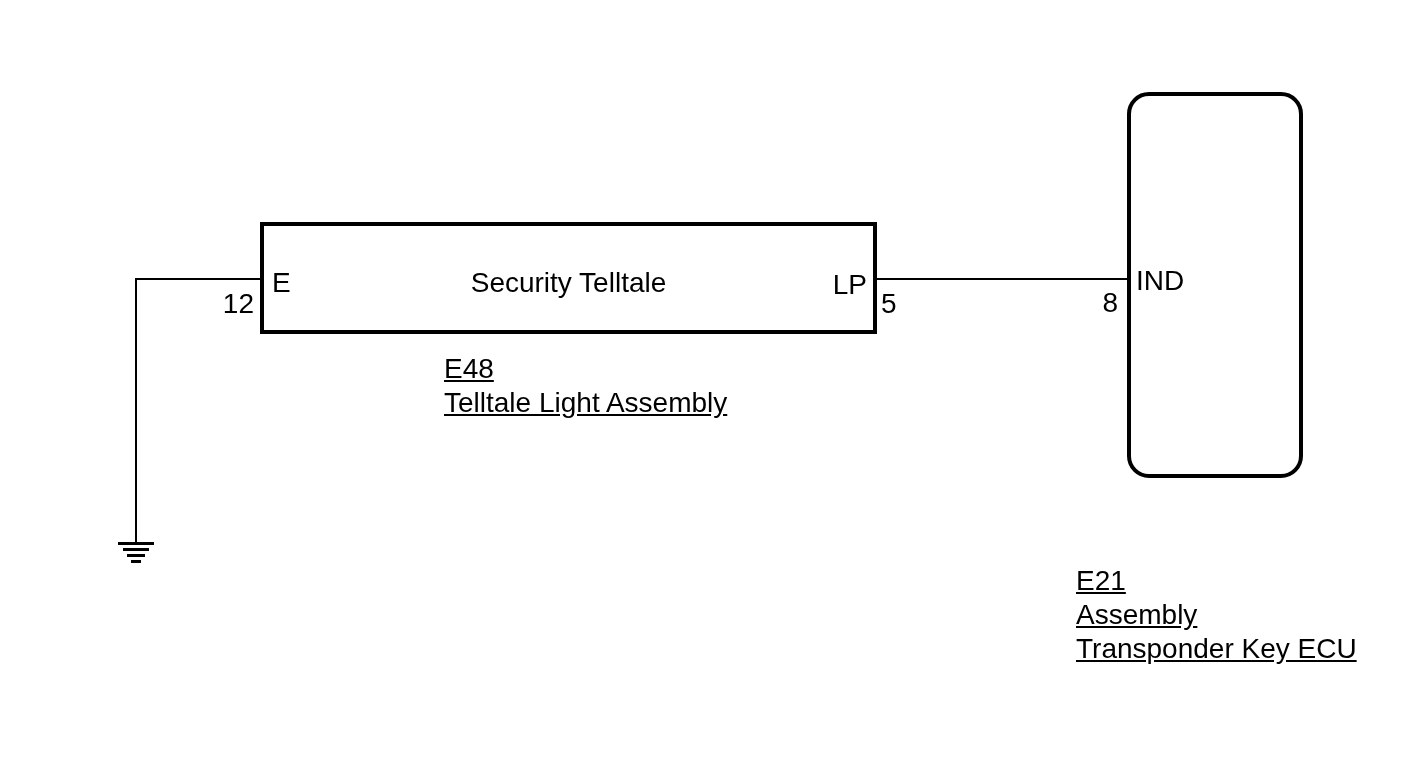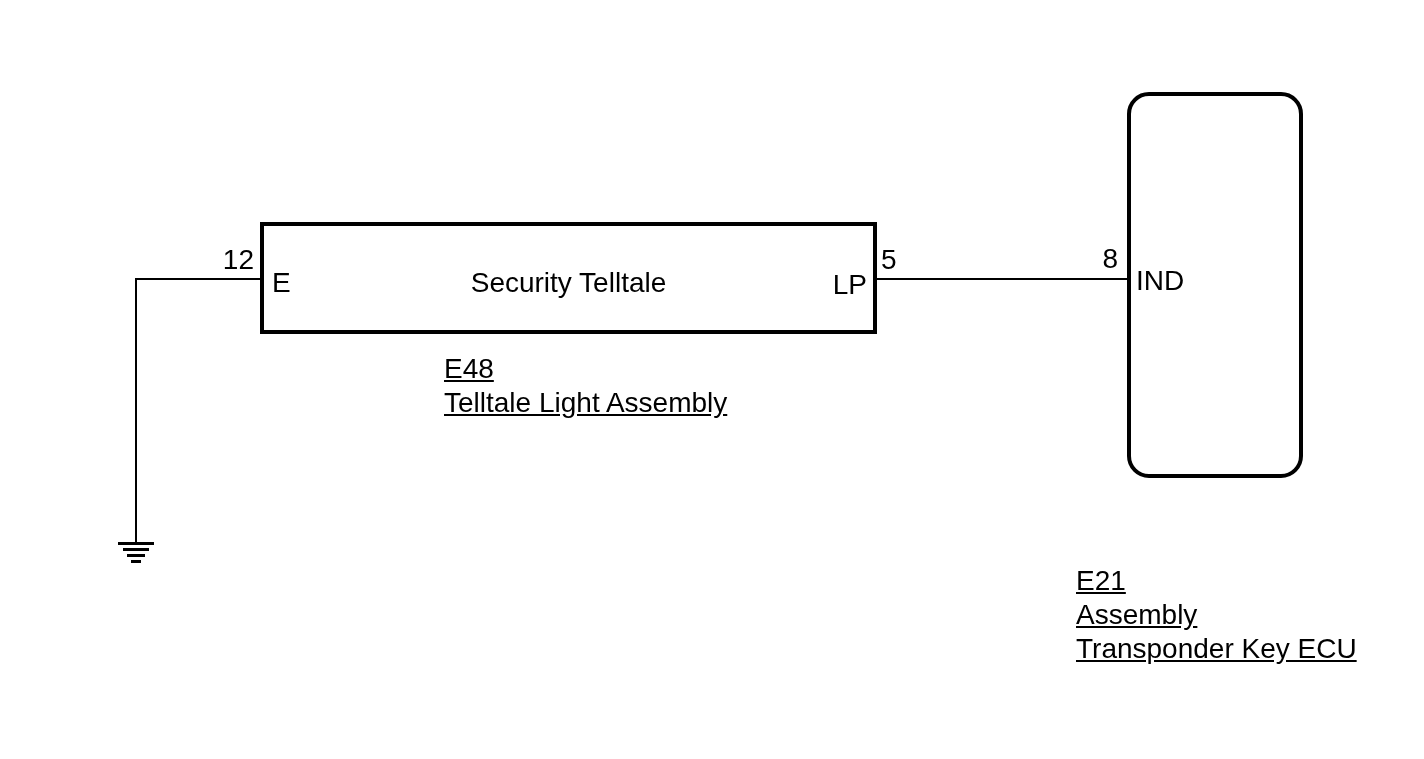--- a/index.html
+++ b/index.html
@@ -52,6 +52,7 @@
     font-size: 28px;
     line-height: 28px;
     white-space: nowrap;
+    margin-top: 44px;
   }
   .pin-number.right-align {
     text-align: right;

